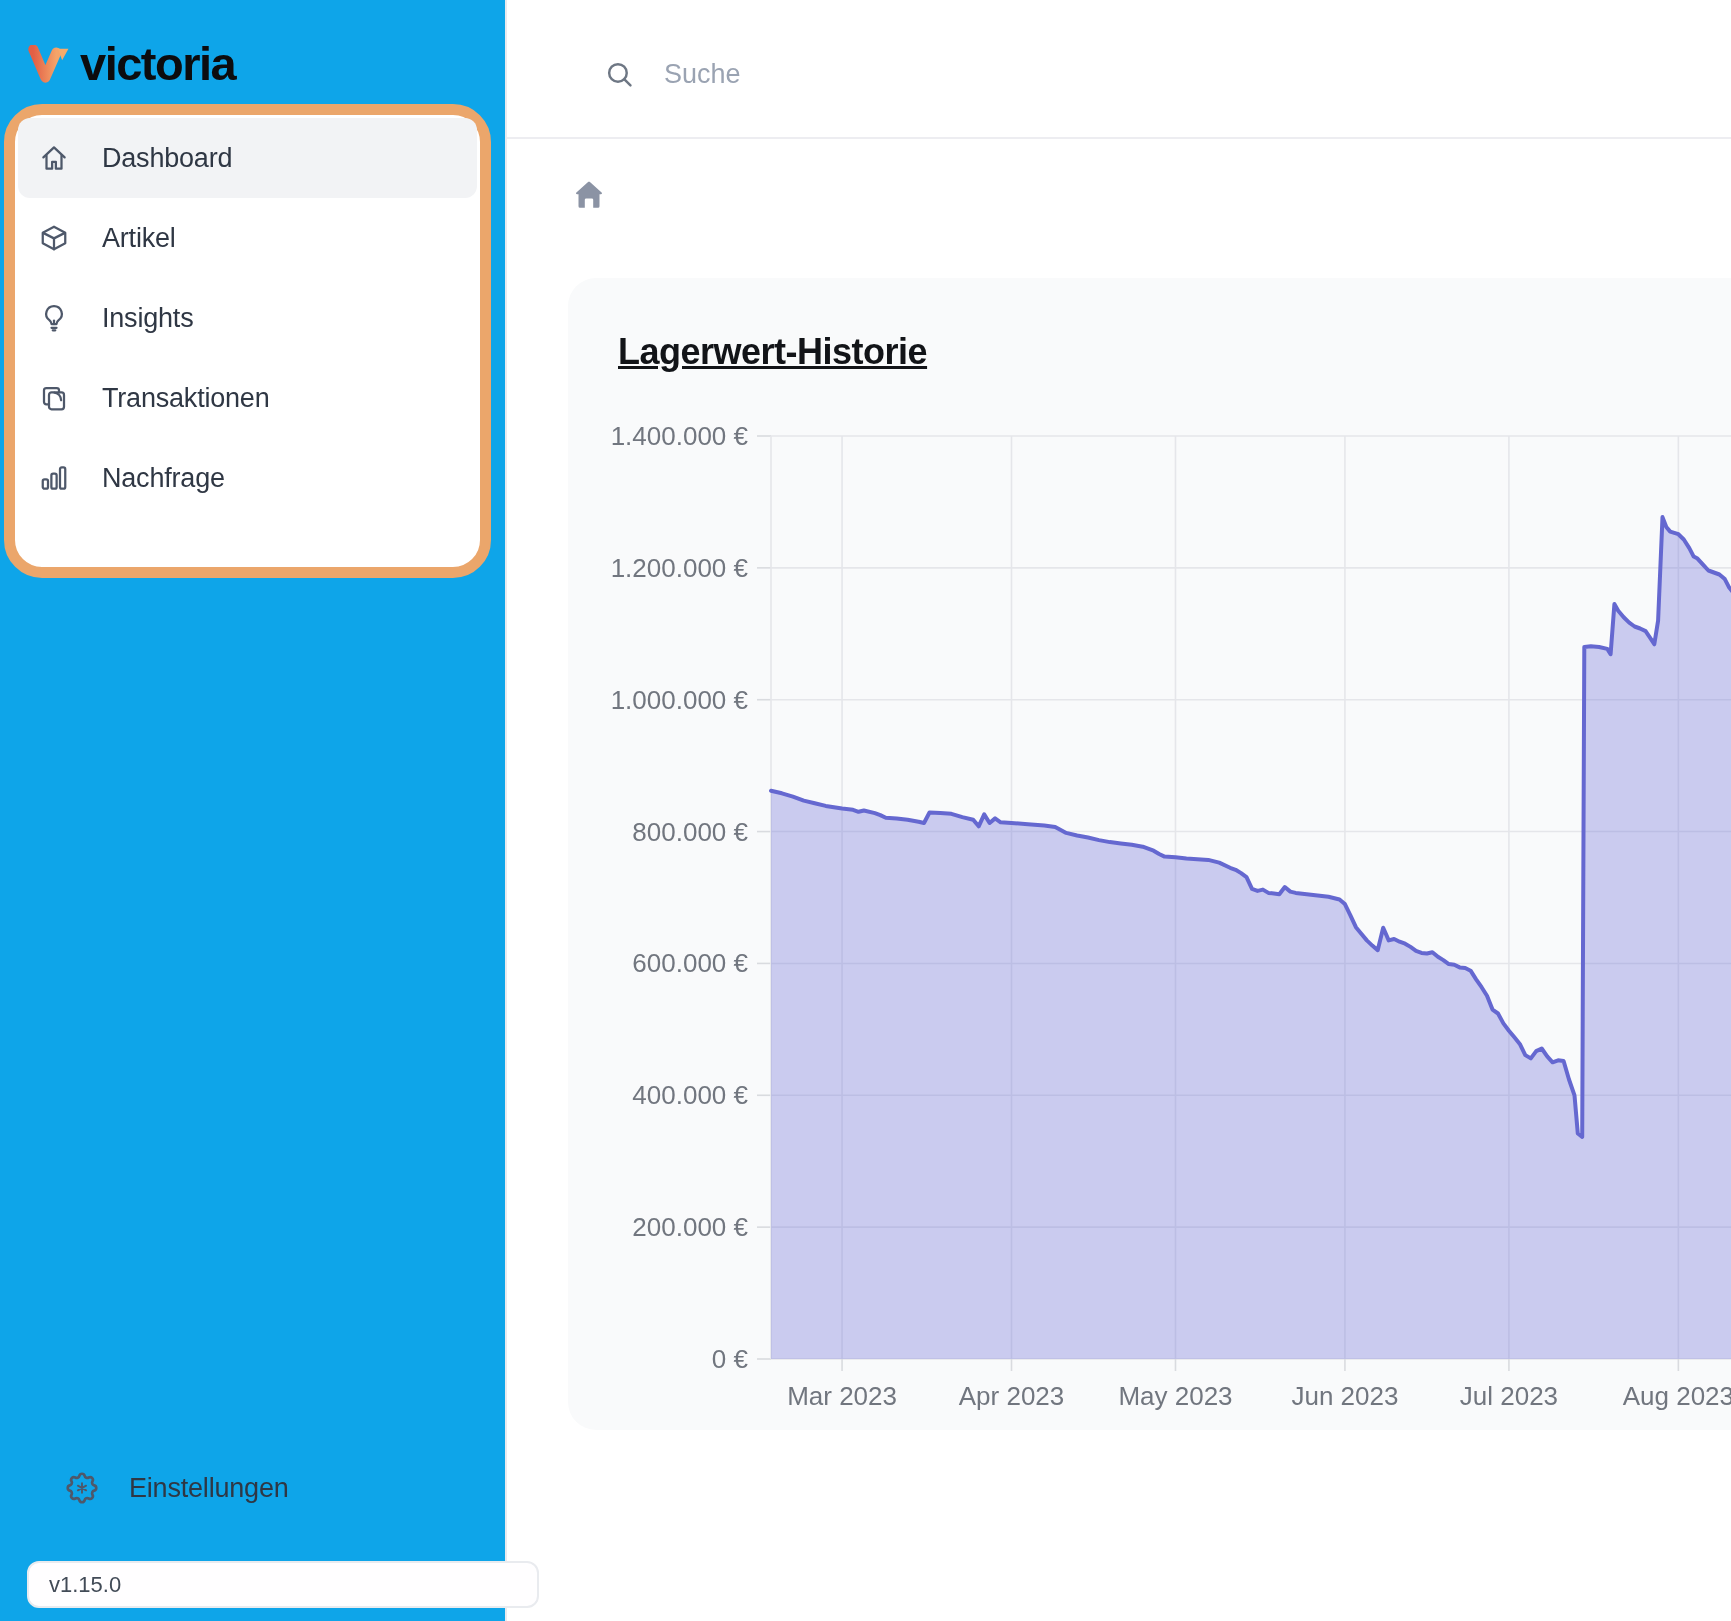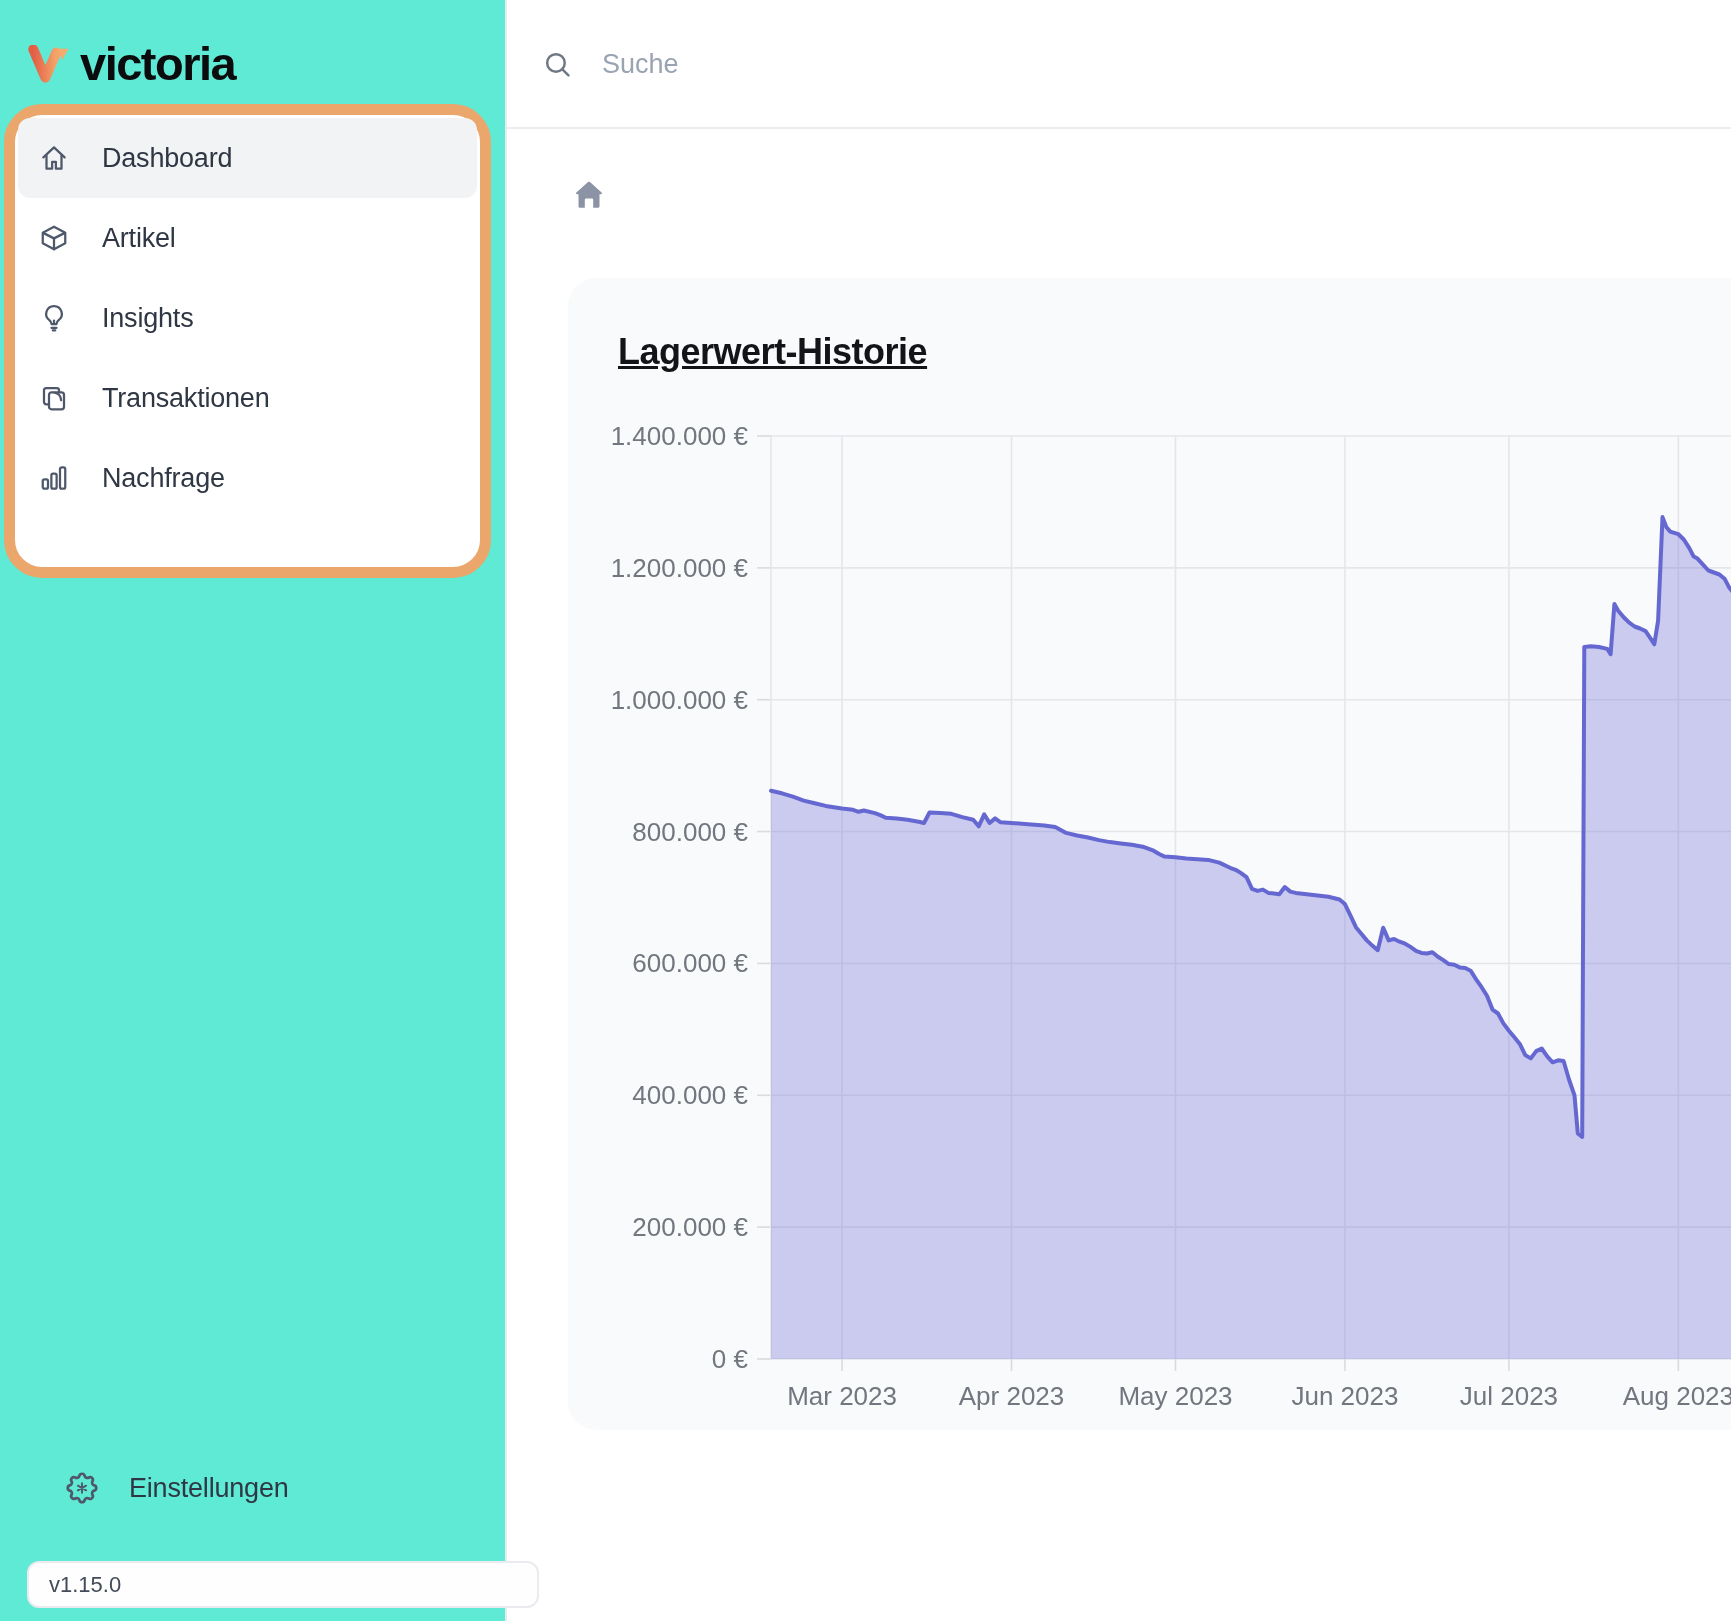--- a/index.html
+++ b/index.html
@@ -9,7 +9,7 @@
 
   
   .sidebar { position:absolute; left:0; top:0; width:507px; height:1621px;
-    background:#5eead4; border-right:2px solid #e9eaee;text-align:center; }
+    background:#0ea5e9; border-right:2px solid #e9eaee;text-align:center; }
   .logo { position:absolute; left:28px; top:36px; display:flex; align-items:center; gap:10px; }
   .logo-mark { width:42px; height:38px; }
   .logo-text { font-size:47px; font-weight:800; letter-spacing:-1.5px; color:#0c0c0e; }

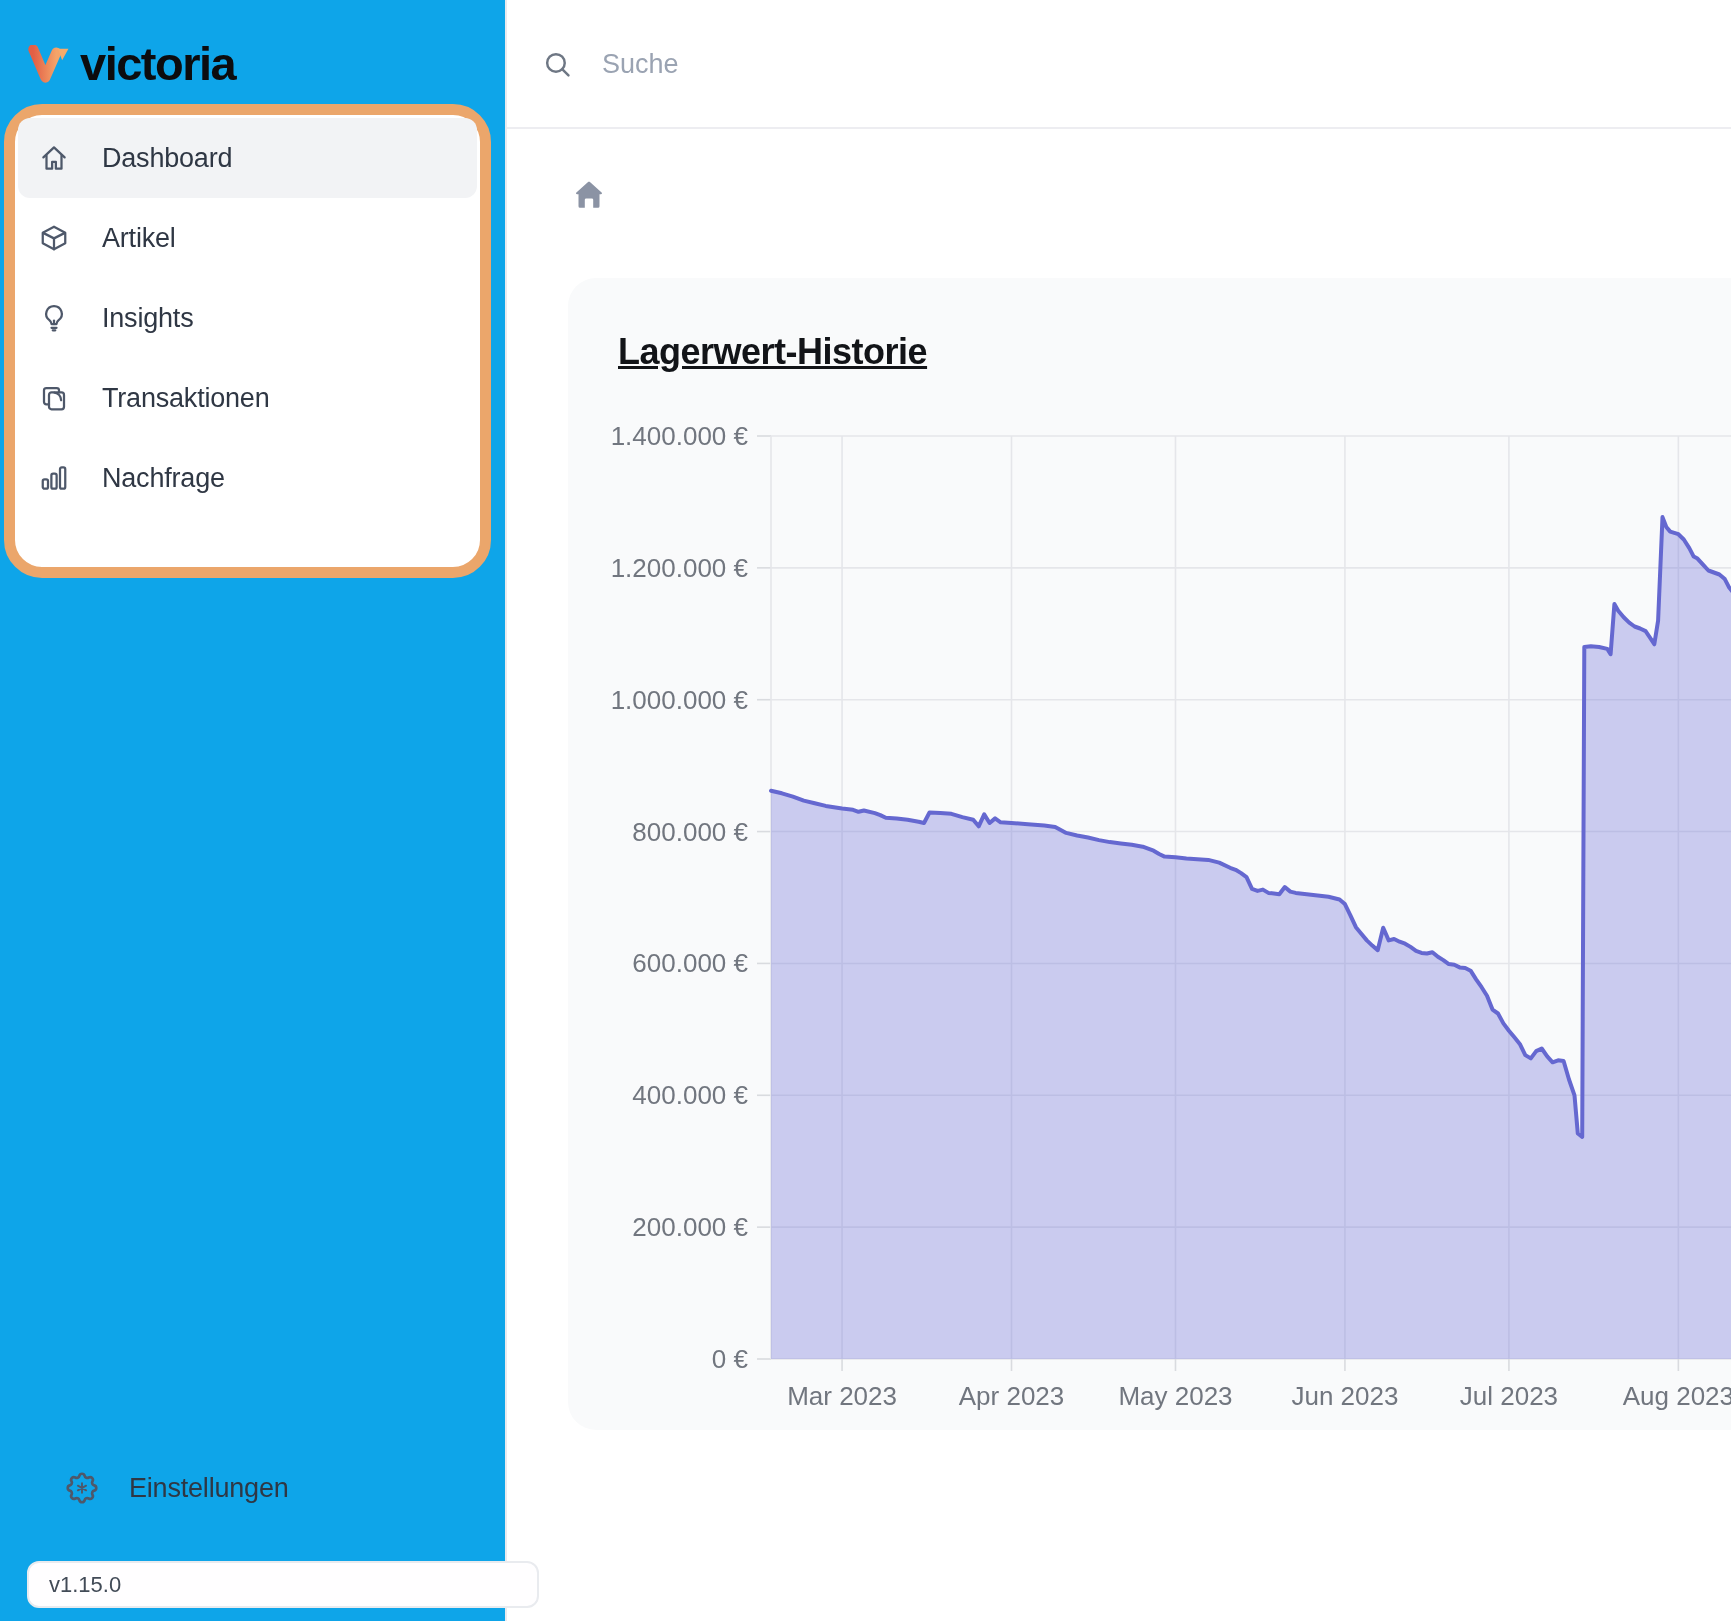--- a/index.html
+++ b/index.html
@@ -32,9 +32,9 @@
     font-size:22px; color:#424b57; }
 
   
-  .topbar { position:absolute; left:507px; top:2px; width:1224px; height:127px;
+  .topbar { position:absolute; left:507px; top:12px; width:1224px; height:127px;
     background:#fff; border-bottom:2px solid #ededf1;
-    display:flex; align-items:center; gap:29px; padding-left:35px; }
+    display:flex; align-items:center; gap:29px; padding-left:97px; }
   .search-icon { width:31px; height:31px; color:#6e7784; }
   .search-input { border:none; outline:none; background:transparent; width:600px;
     font-size:27px; color:#374151; font-family:"Liberation Sans", sans-serif; }

